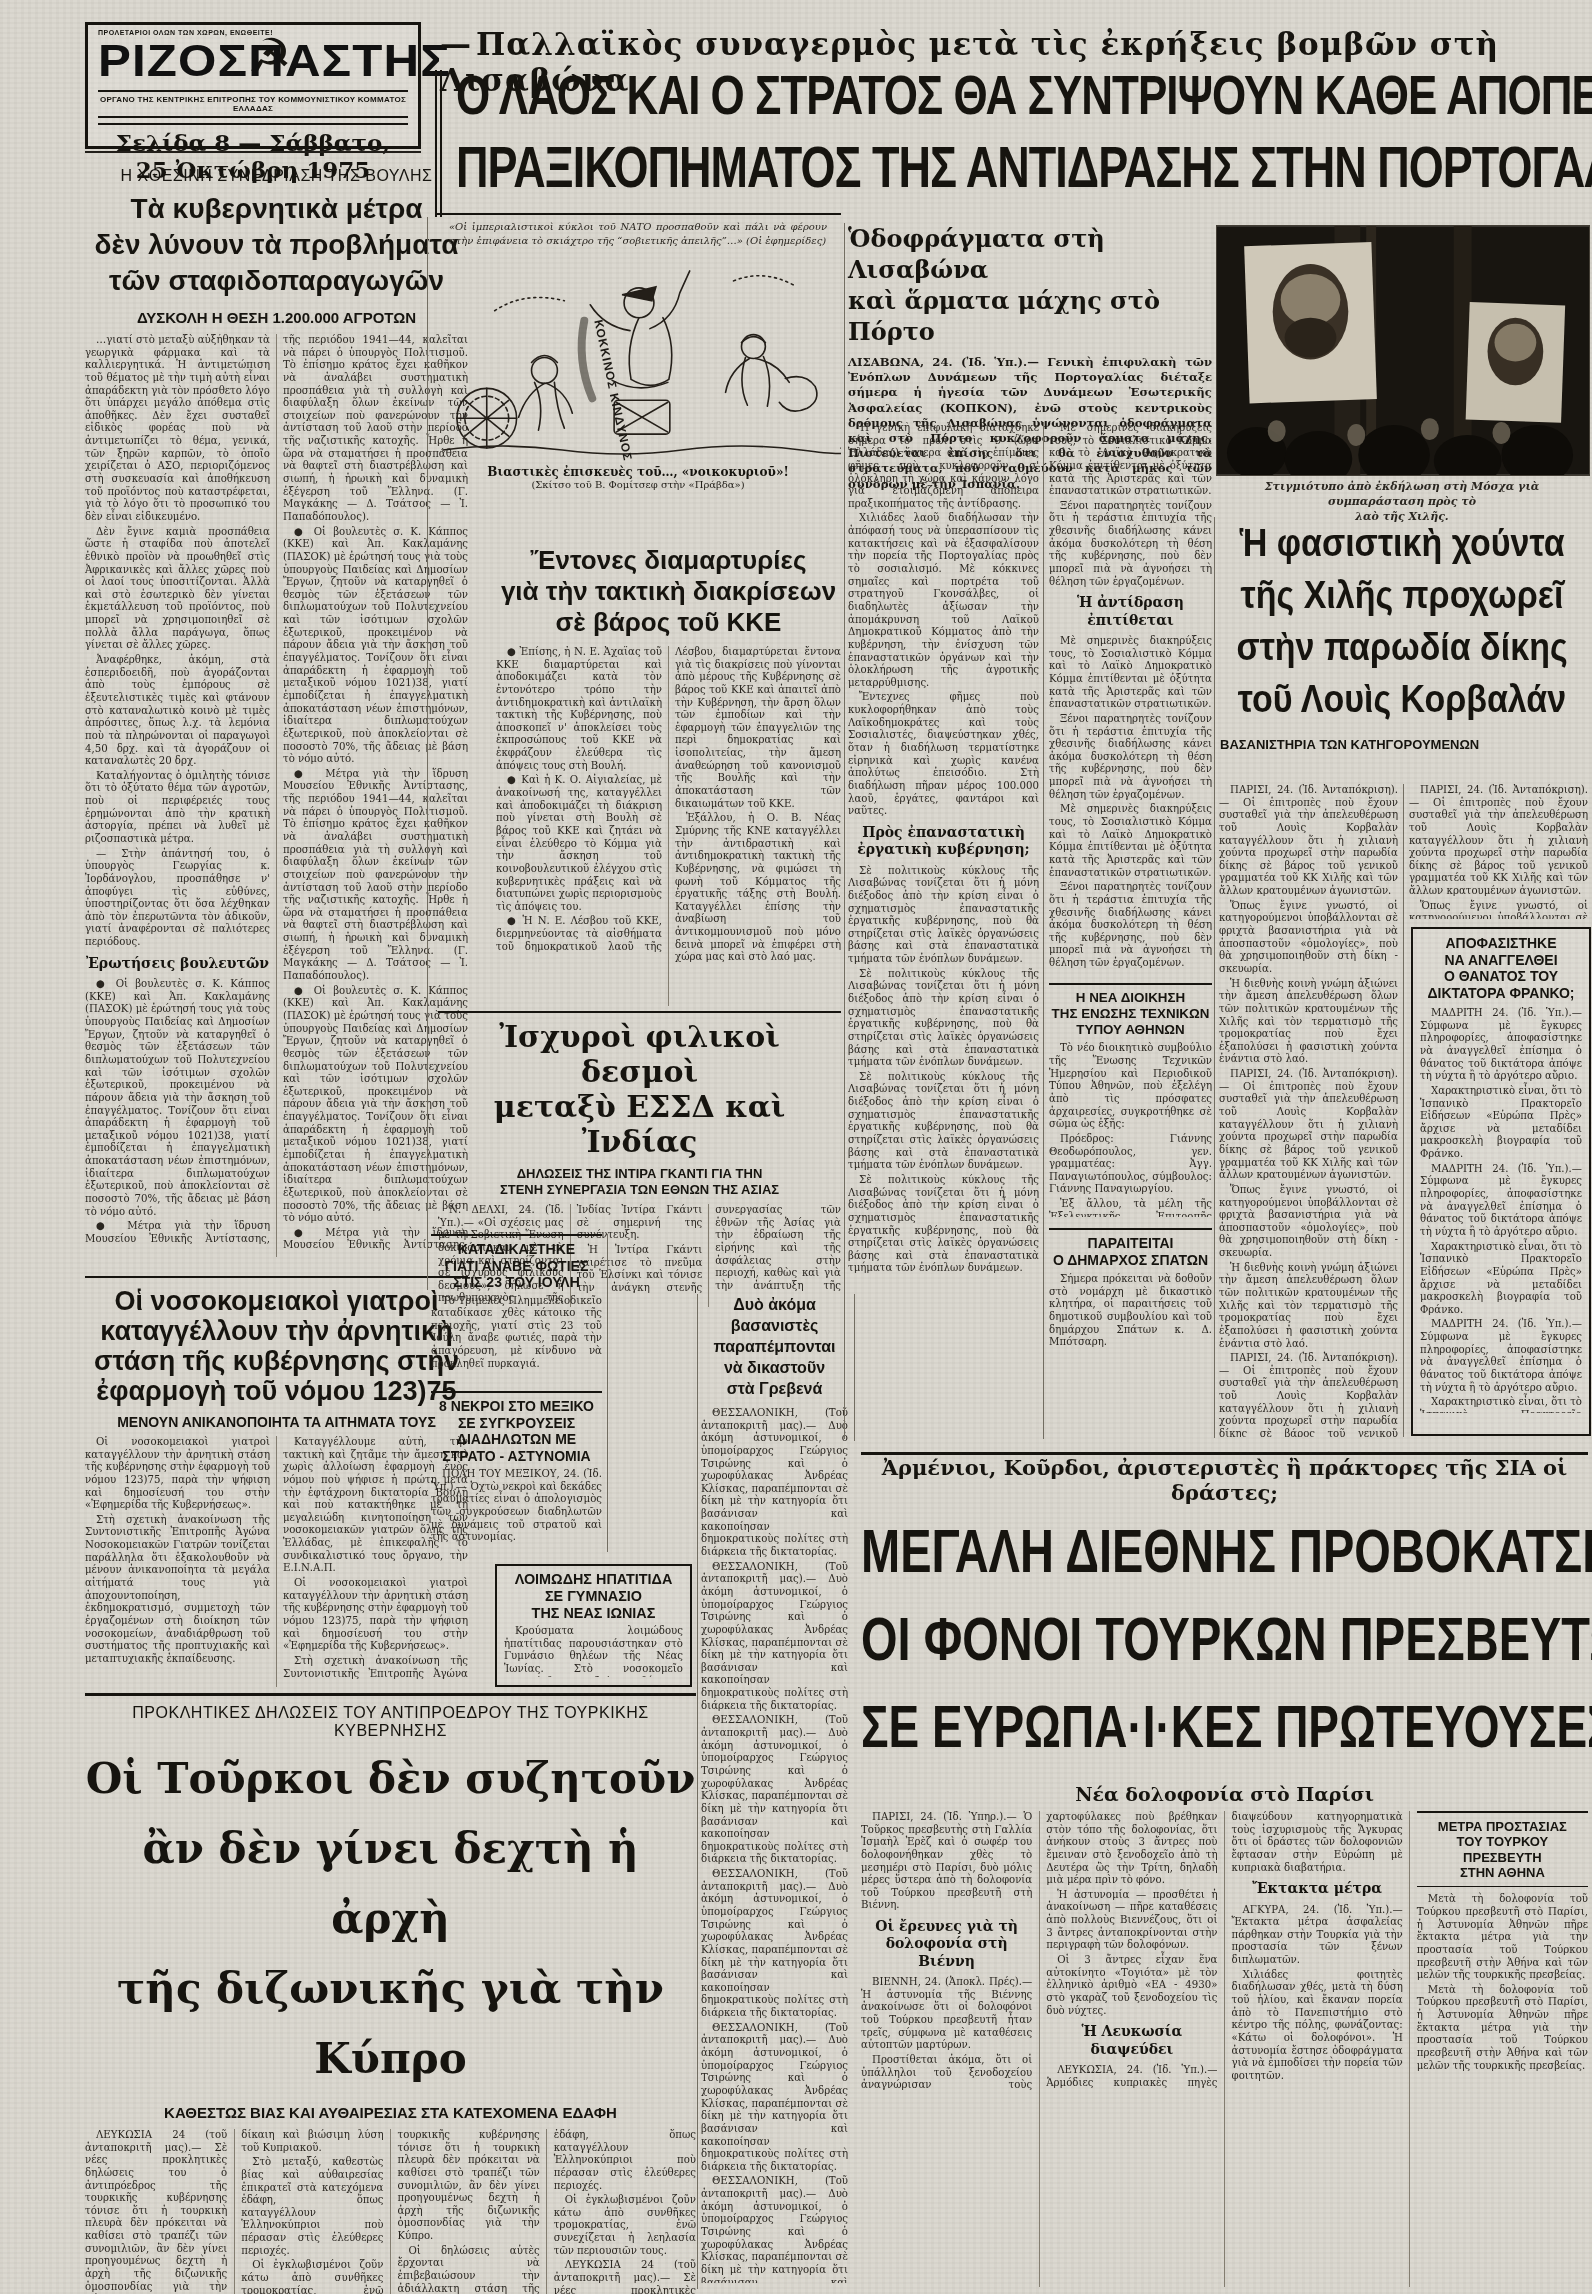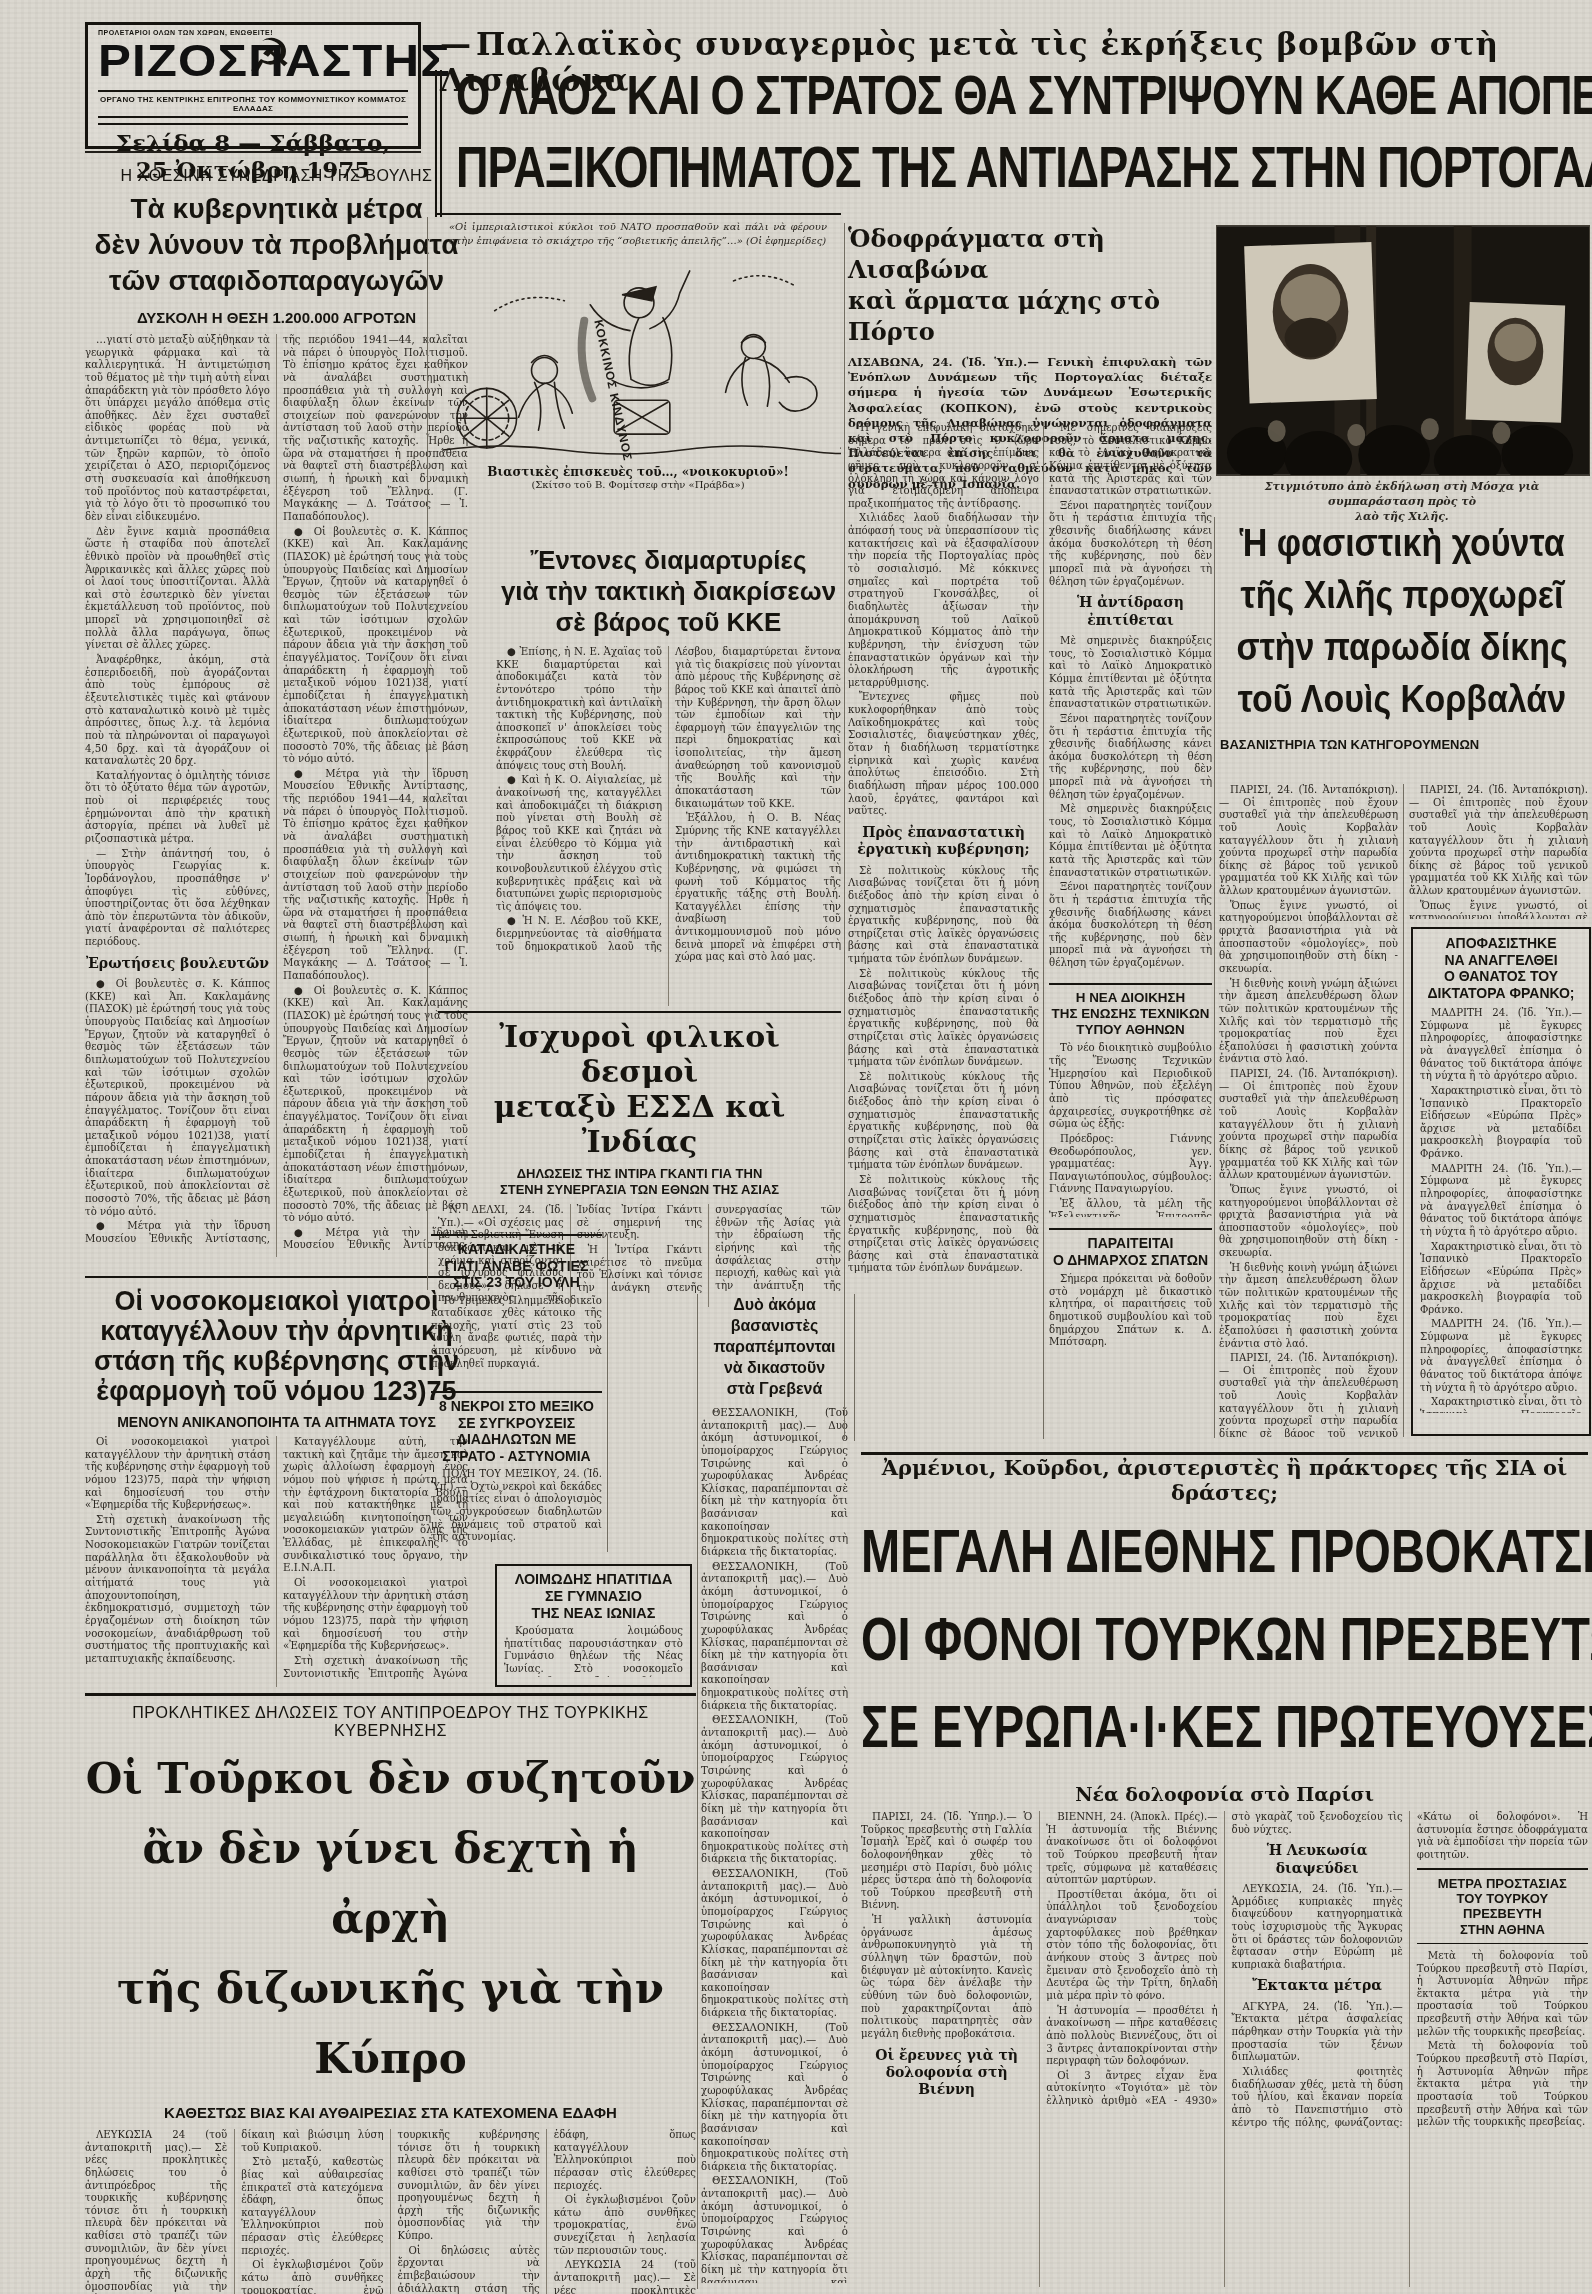--- a/index.html
+++ b/index.html
@@ -302,7 +302,6 @@
     <div class="body-txt cols4" style="height:476px;">
       <div>
           <p class="bp">ΠΑΡΙΣΙ, 24. (Ἰδ. Ὑπηρ.).— Ὁ Τοῦρκος πρεσβευτὴς στὴ Γαλλία Ἰσμαὴλ Ἐρὲζ καὶ ὁ σωφέρ του δολοφονήθηκαν χθὲς τὸ μεσημέρι στὸ Παρίσι, δυὸ μόλις μέρες ὕστερα ἀπὸ τὴ δολοφονία τοῦ Τούρκου πρεσβευτῆ στὴ Βιέννη.</p>
-          <p class="bp">Ἡ γαλλικὴ ἀστυνομία ὀργάνωσε ἀμέσως ἀνθρωποκυνηγητὸ γιὰ τὴ σύλληψη τῶν δραστῶν, ποὺ διέφυγαν μὲ αὐτοκίνητο. Κανεὶς ὣς τώρα δὲν ἀνέλαβε τὴν εὐθύνη τῶν δυὸ δολοφονιῶν, ποὺ χαρακτηρίζονται ἀπὸ πολιτικοὺς παρατηρητὲς σὰν μεγάλη διεθνὴς προβοκάτσια.</p>
         </div>
       <div class="sub-mid">Οἱ ἔρευνες γιὰ τὴ δολοφονία στὴ Βιέννη</div>
       <div>

